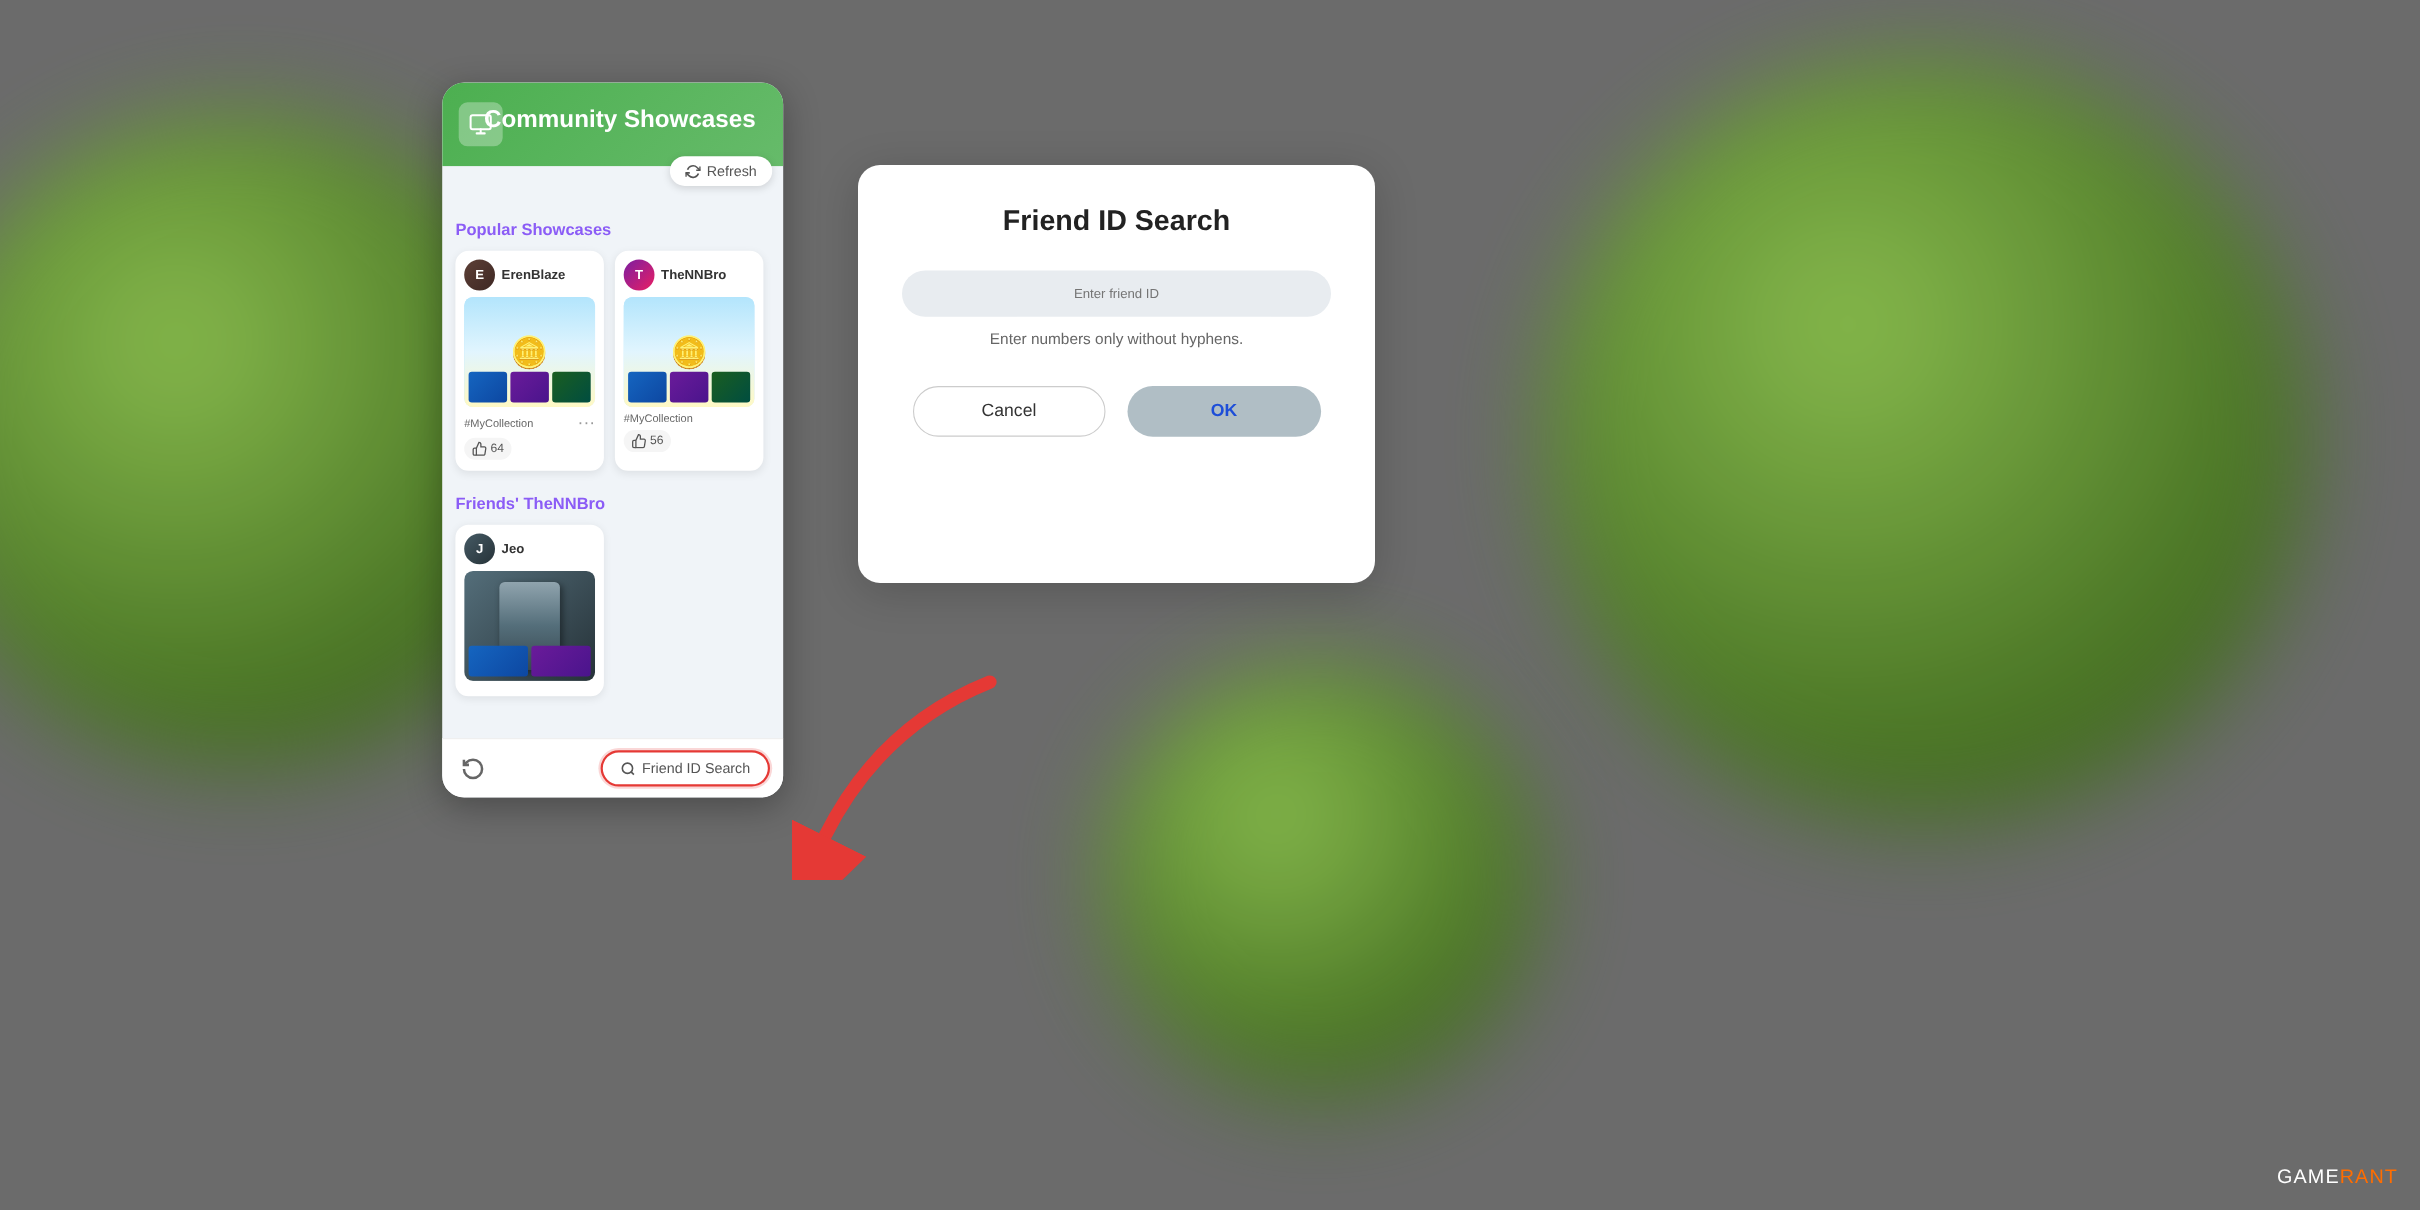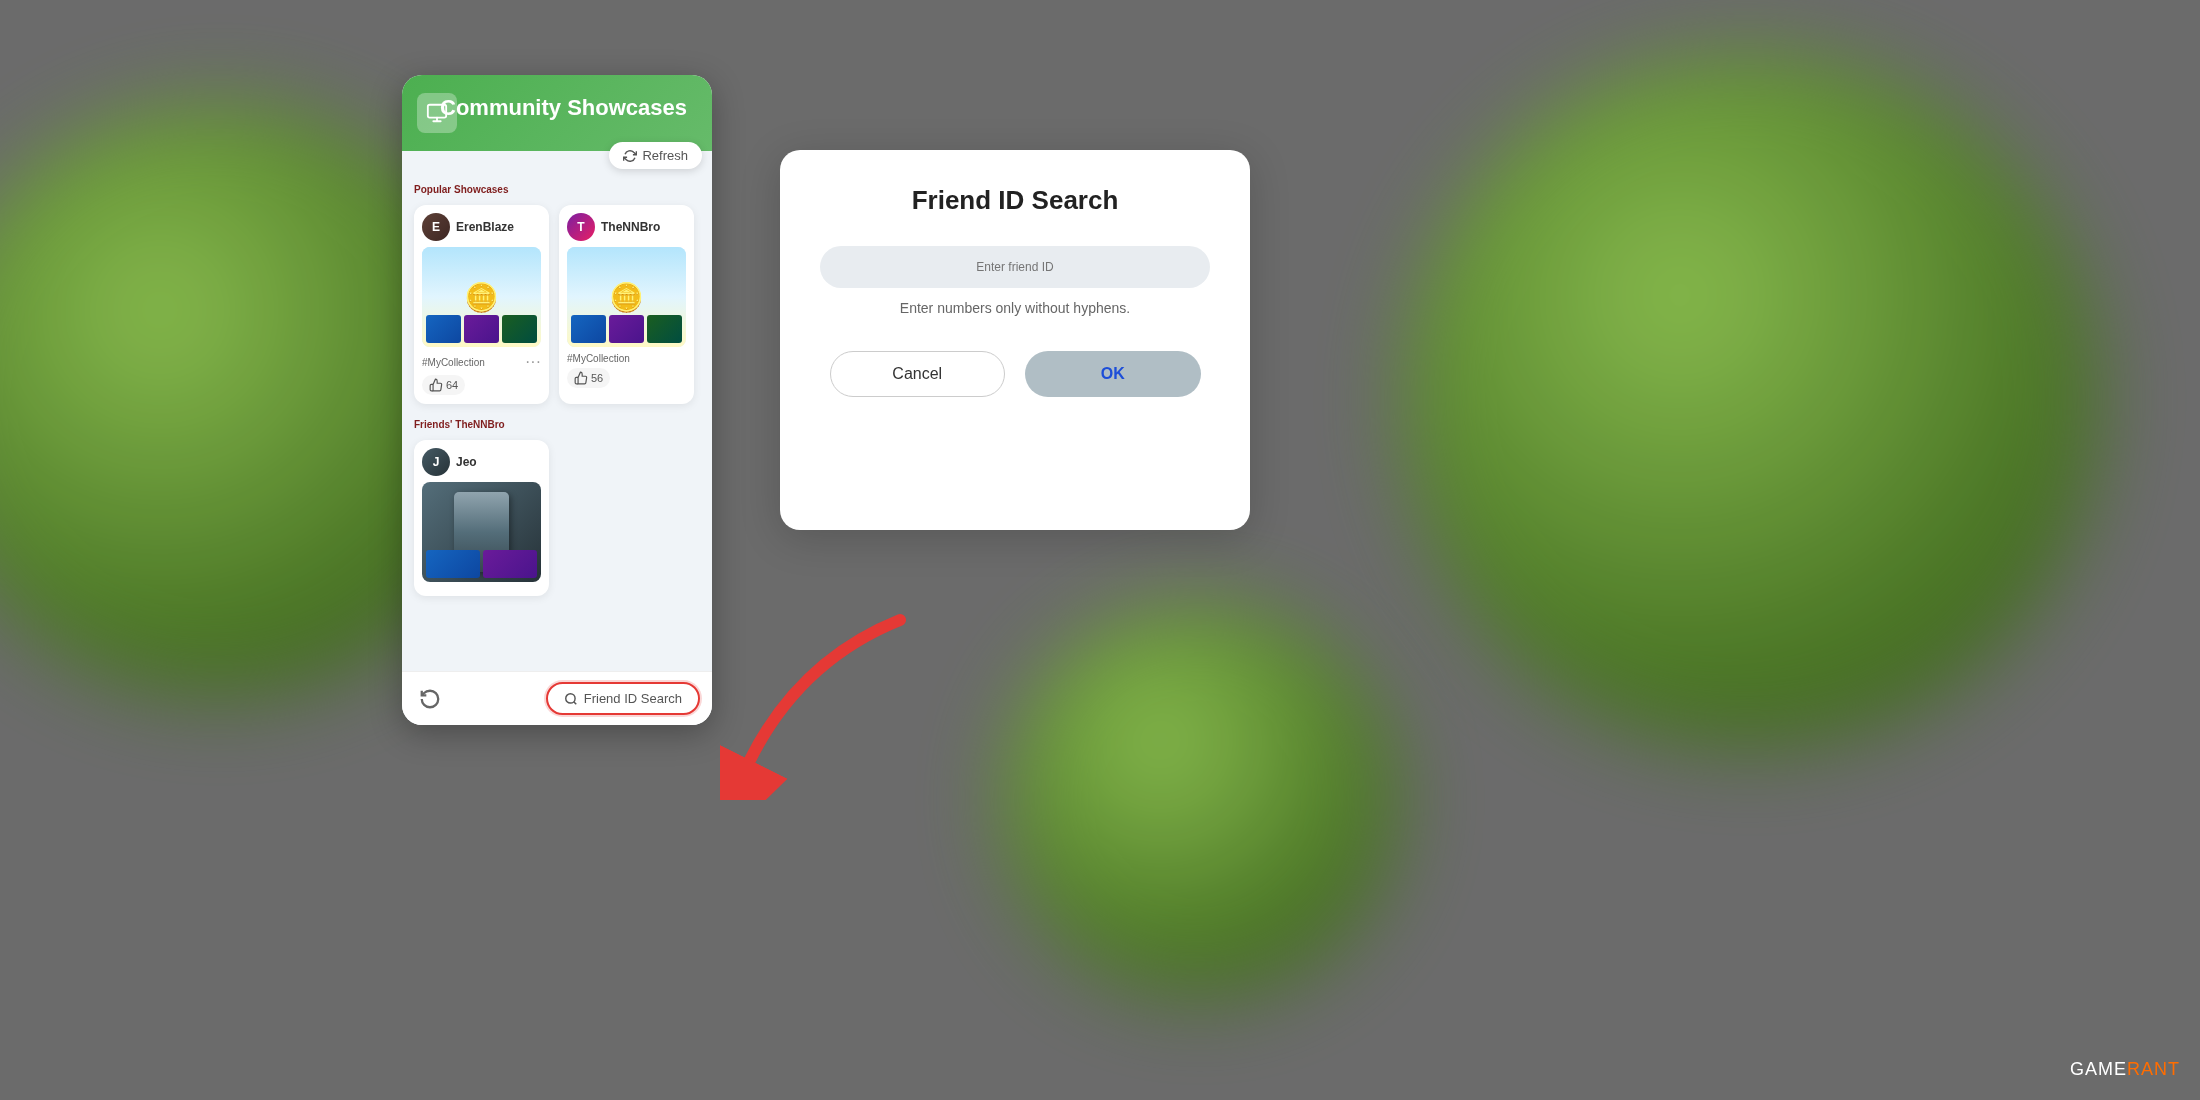--- a/index.html
+++ b/index.html
@@ -107,11 +107,11 @@
     }
 
     .section-title {
-      font-size: 10px;
+      font-size: 15px;
       font-weight: 600;
-      color: #7f1d1d;
+      color: #8b5cf6;
       margin-bottom: 10px;
-      margin-top: 5px;
+      margin-top: 22px;
     }
 
     .showcases-row {

